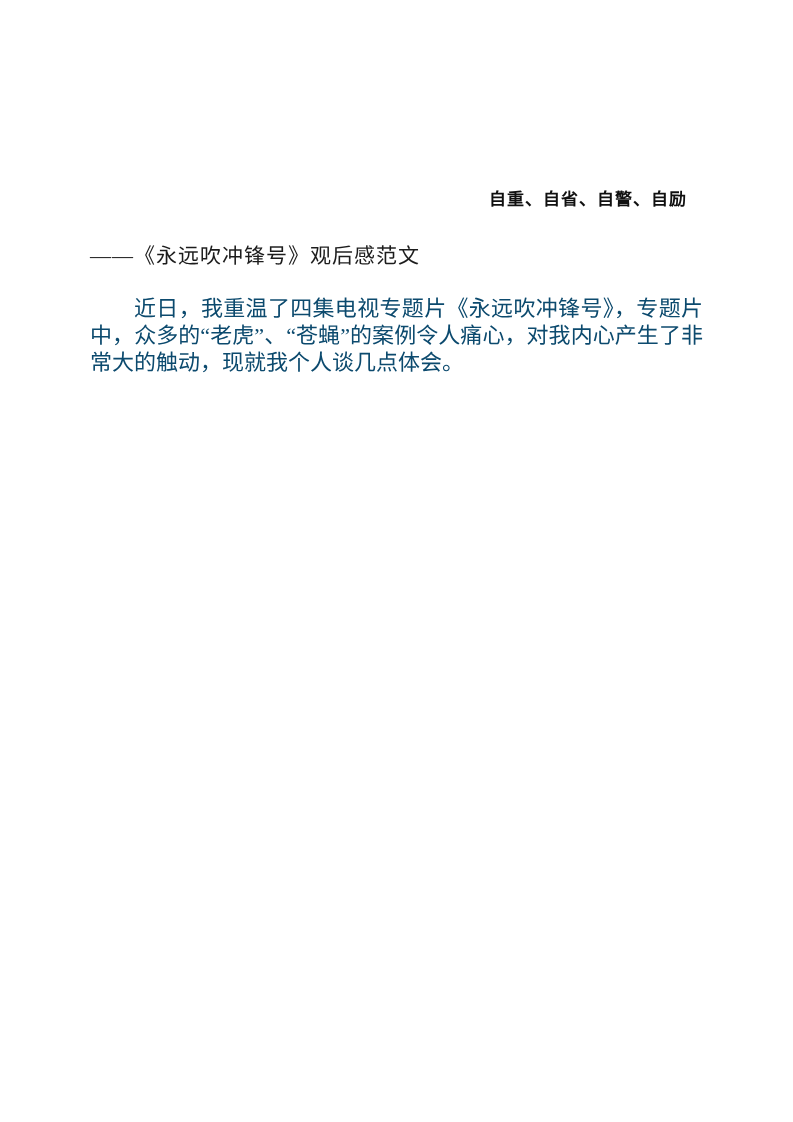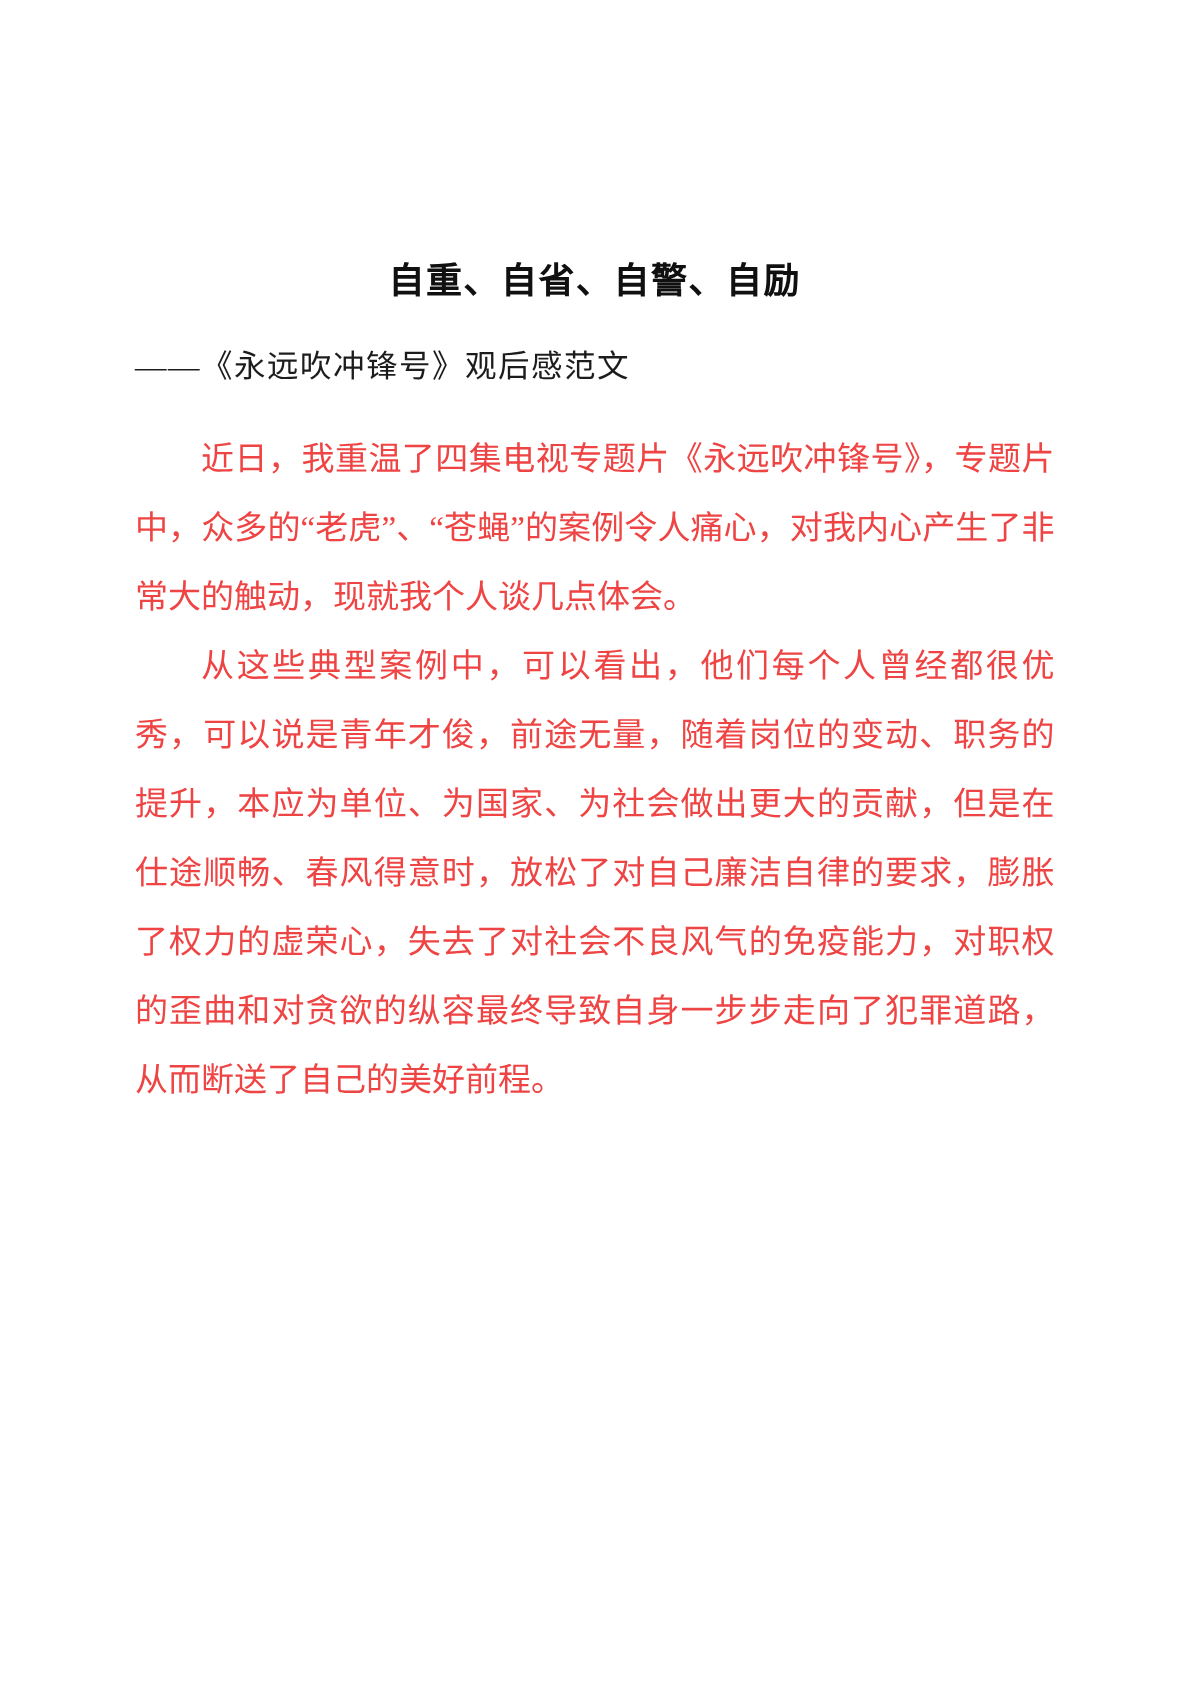--- a/index.html
+++ b/index.html
@@ -21,11 +21,11 @@
     font-family: "Liberation Serif", "DejaVu Serif", serif;
   }
   .doc-title {
-    margin: 4px;
-    font-size: 24px;
+    margin: 16px;
+    font-size: 17px;
     font-weight: 700;
     line-height: 32px;
-    text-align: center;
+    text-align: right;
     letter-spacing: 1px;
     color: #101010;
   }

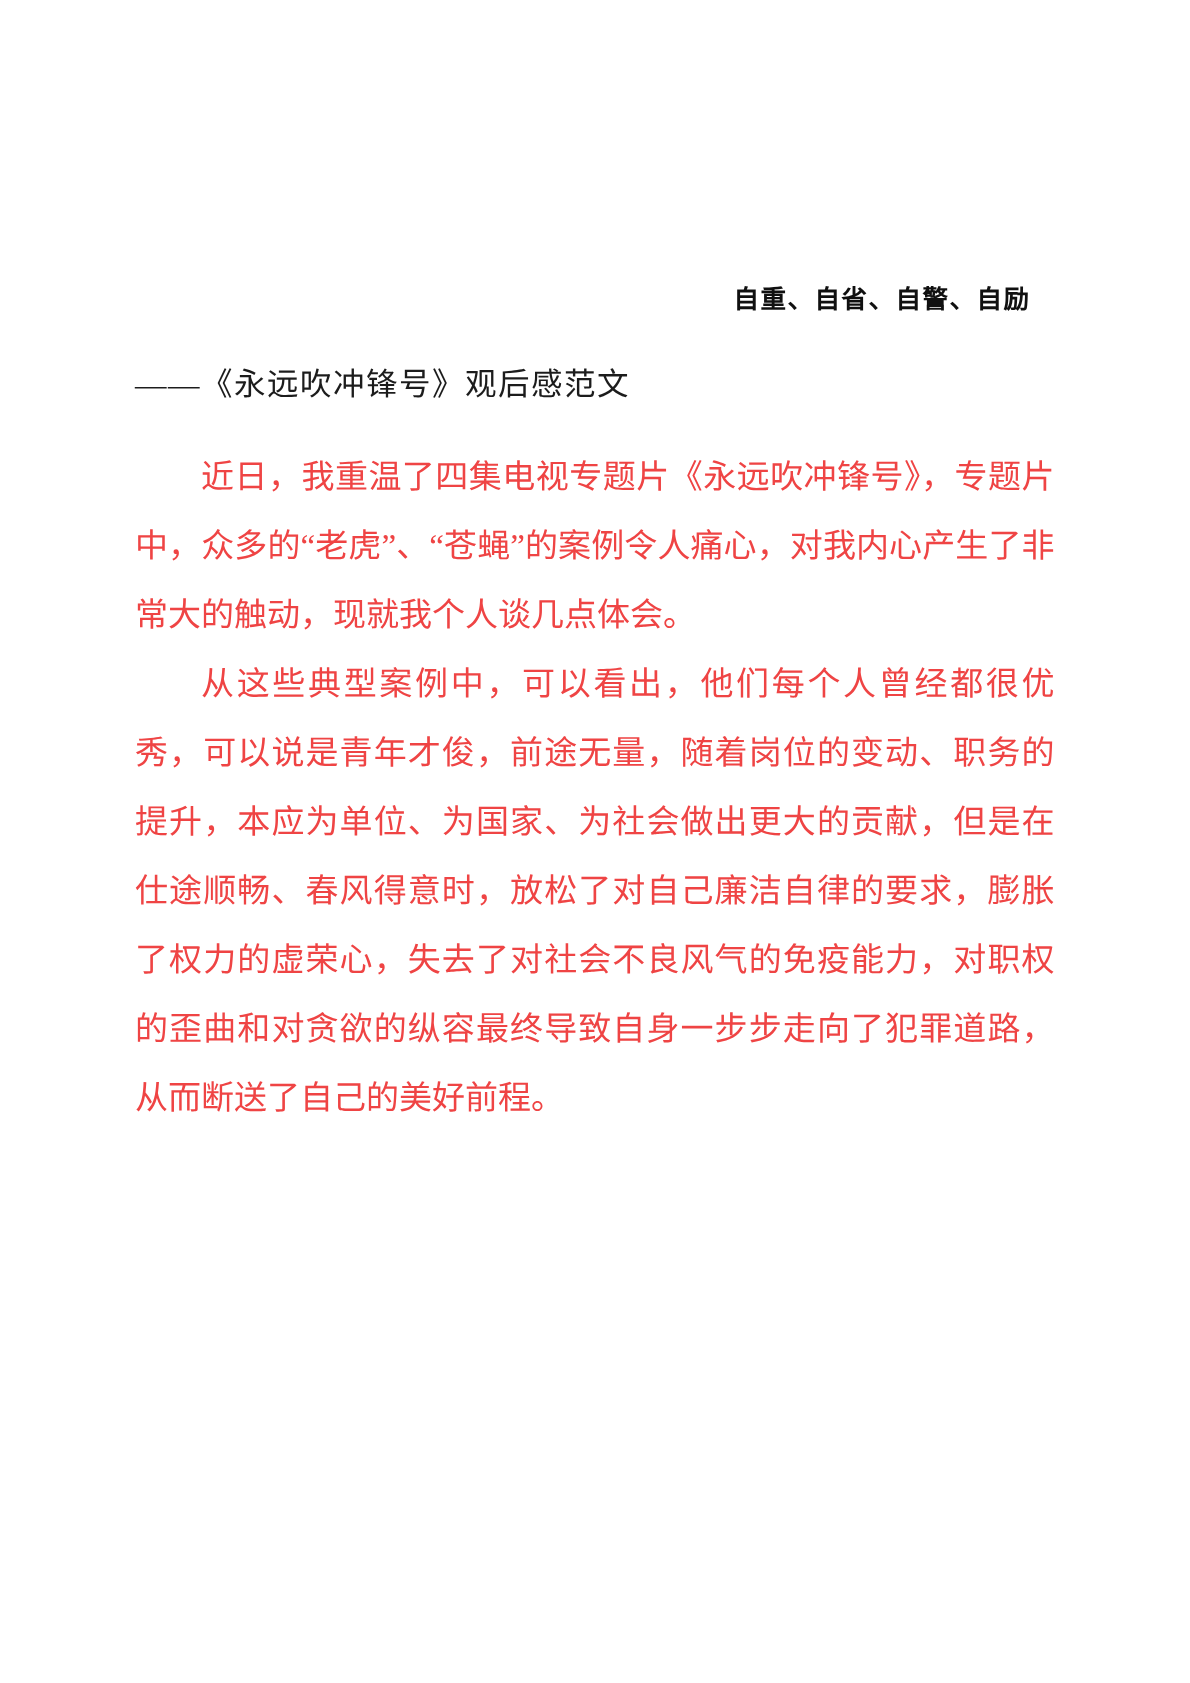--- a/index.html
+++ b/index.html
@@ -44,12 +44,12 @@
   .doc-body p {
     margin: 0;
     font-size: 22px;
-    line-height: 46px;
+    line-height: 27px;
     text-align: justify;
     text-justify: inter-ideograph;
     text-indent: 2em;
     word-break: break-all;
-    color: #ef4444;
+    color: #0c4a6e;
   }
 </style>
 </head>

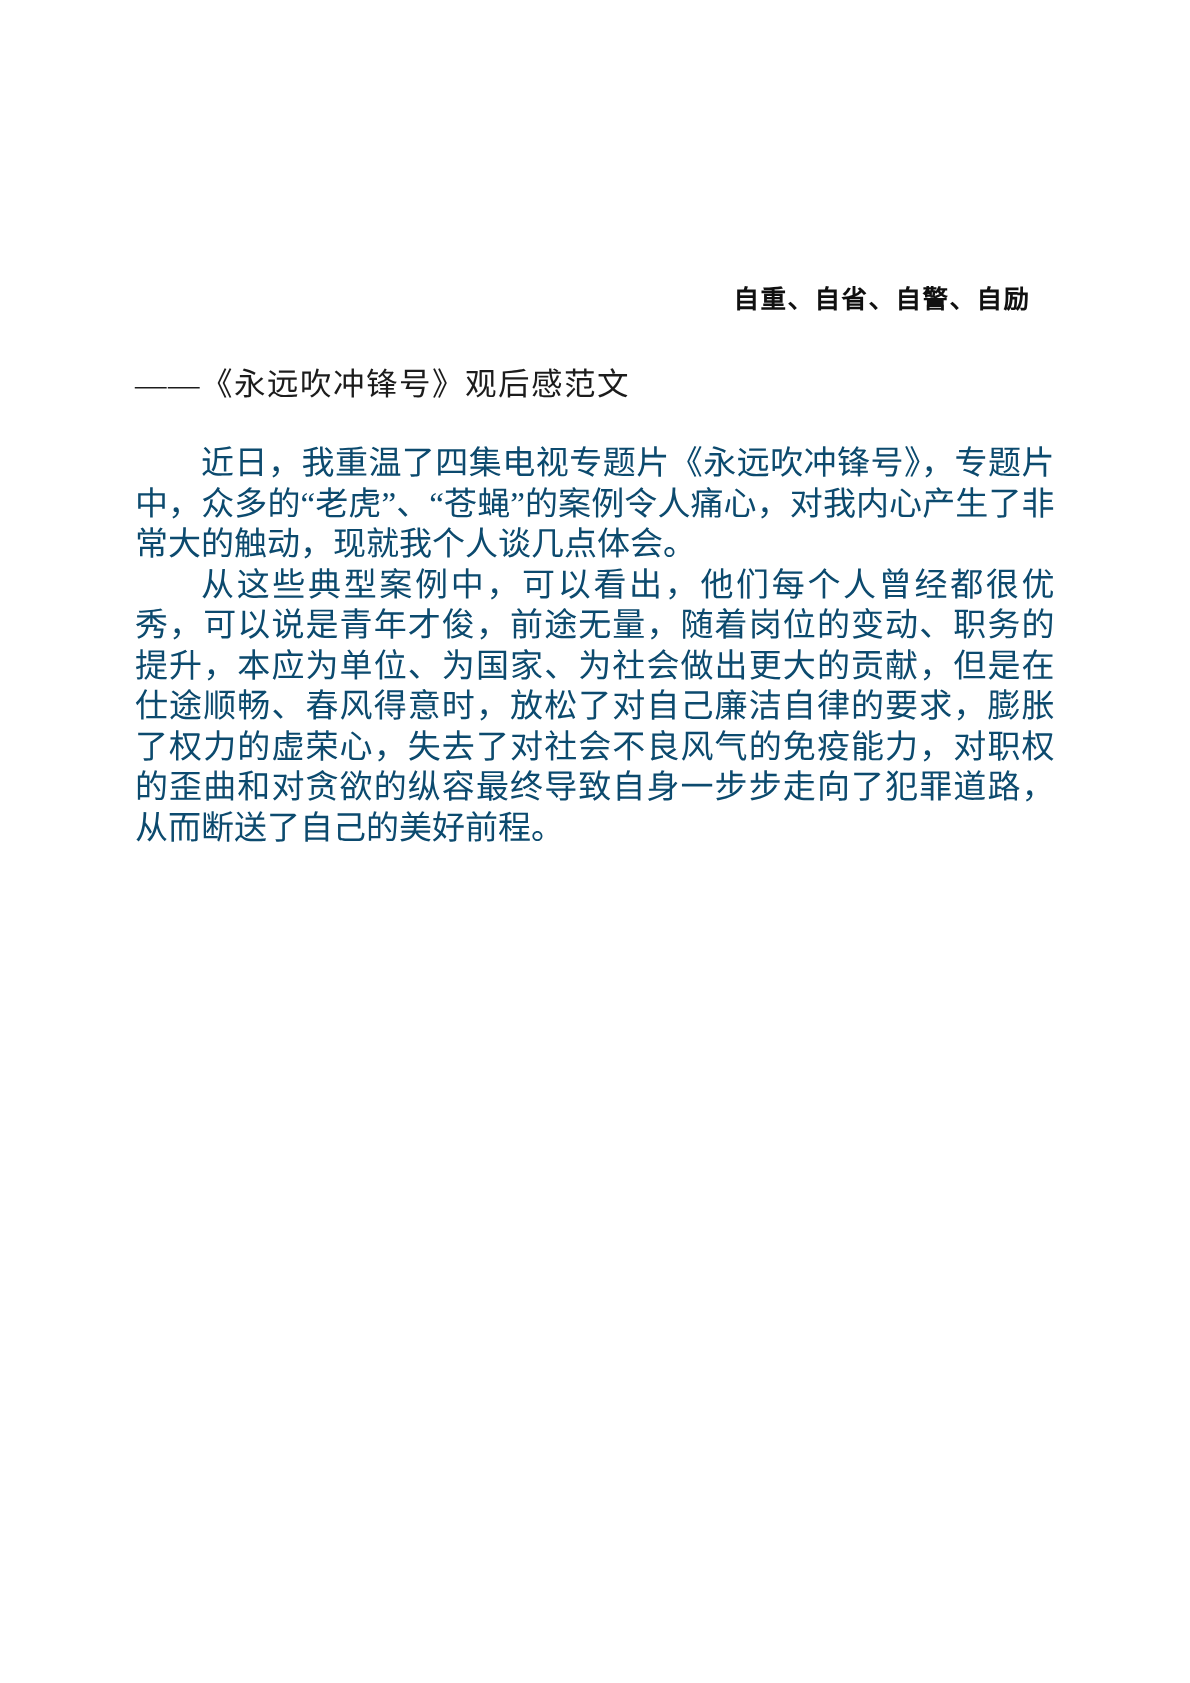--- a/index.html
+++ b/index.html
@@ -62,7 +62,6 @@
 
   <div class="doc-body">
     <p>近日，我重温了四集电视专题片《永远吹冲锋号》，专题片中，众多的“老虎”、“苍蝇”的案例令人痛心，对我内心产生了非常大的触动，现就我个人谈几点体会。</p>
-    <p>从这些典型案例中，可以看出，他们每个人曾经都很优秀，可以说是青年才俊，前途无量，随着岗位的变动、职务的提升，本应为单位、为国家、为社会做出更大的贡献，但是在仕途顺畅、春风得意时，放松了对自己廉洁自律的要求，膨胀了权力的虚荣心，失去了对社会不良风气的免疫能力，对职权的歪曲和对贪欲的纵容最终导致自身一步步走向了犯罪道路，从而断送了自己的美好前程。</p>
   </div>
 </div>
 

